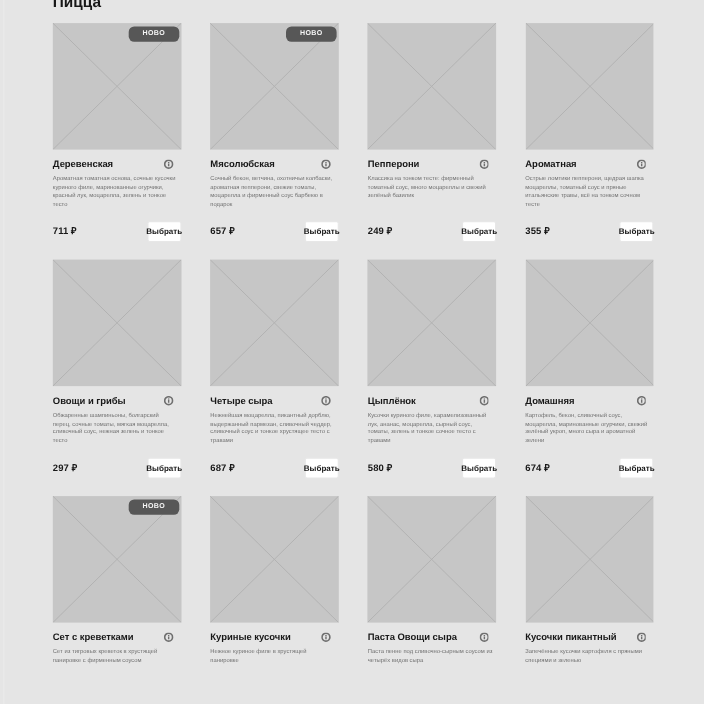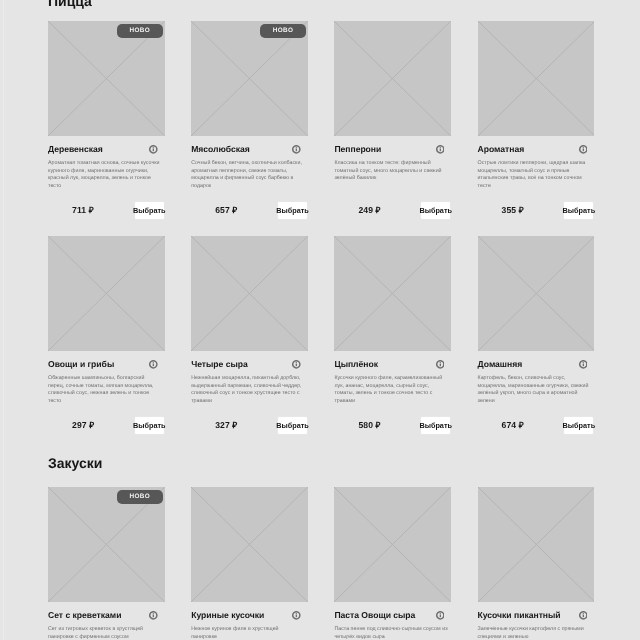--- a/index.html
+++ b/index.html
@@ -38,7 +38,7 @@
   .icon{width:8.6px;height:8.6px;flex:none;margin-top:.3px;display:block;}
   .desc{font-size:5.3px;line-height:7.6px;color:#6f6f6f;margin-top:6px;letter-spacing:.01px;width:114px;}
   .buy-row{position:absolute;left:0;right:0;top:180px;display:flex;align-items:center;justify-content:space-between;}
-  .price{font-size:8.6px;font-weight:700;color:#181818;letter-spacing:.1px;line-height:9px;margin-left:24px;}
+  .price{font-size:8.6px;font-weight:700;color:#181818;letter-spacing:.1px;line-height:9px;}
   .btn{
     border:1px solid #e7e7e7;border-radius:2px;background:#fff;
     font-size:7.3px;font-weight:700;color:#181818;

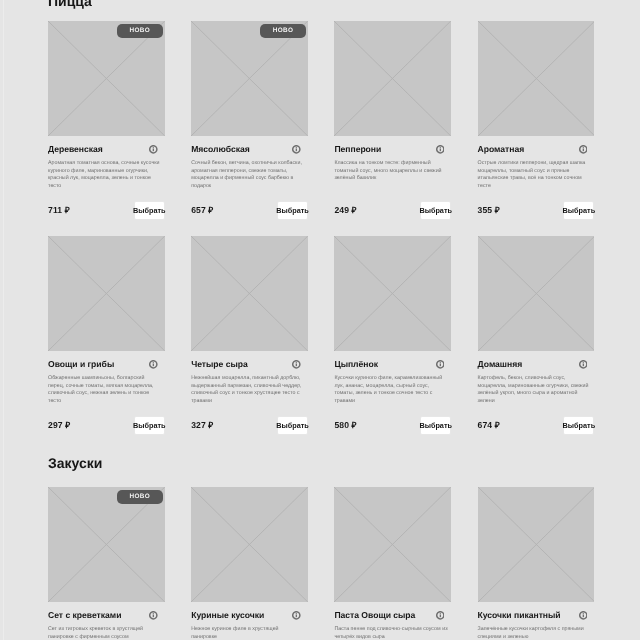--- a/index.html
+++ b/index.html
@@ -179,7 +179,7 @@
             </div>
             <div class="desc">Нежнейшая моцарелла, пикантный дорблю, выдержанный пармезан, сливочный чеддер, сливочный соус и тонкое хрустящее тесто с травами</div>
             <div class="buy-row">
-              <div class="price">327 ₽</div>
+              <div class="price">687 ₽</div>
               <button class="btn">Выбрать</button>
             </div>
           </div>

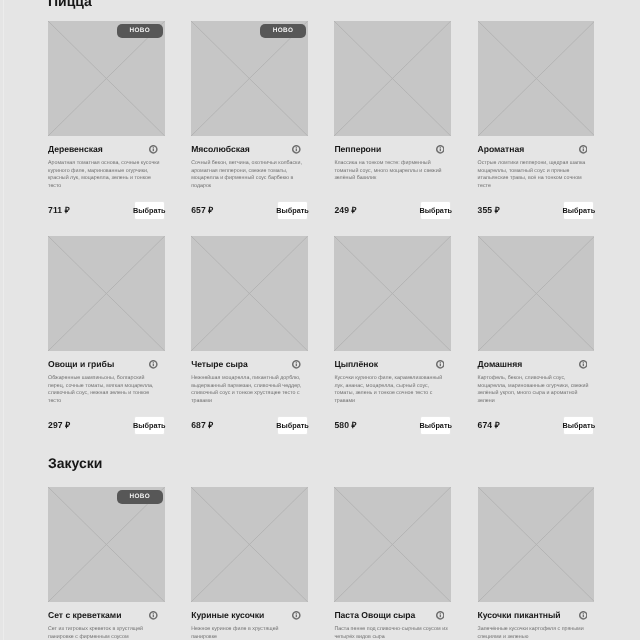--- a/index.html
+++ b/index.html
@@ -228,7 +228,6 @@
         </div>
       </div>
       <div class="section">
-        <h2 class="section-title">Закуски</h2>
         <div class="grid">
           <div class="card">
             <div class="ph">

